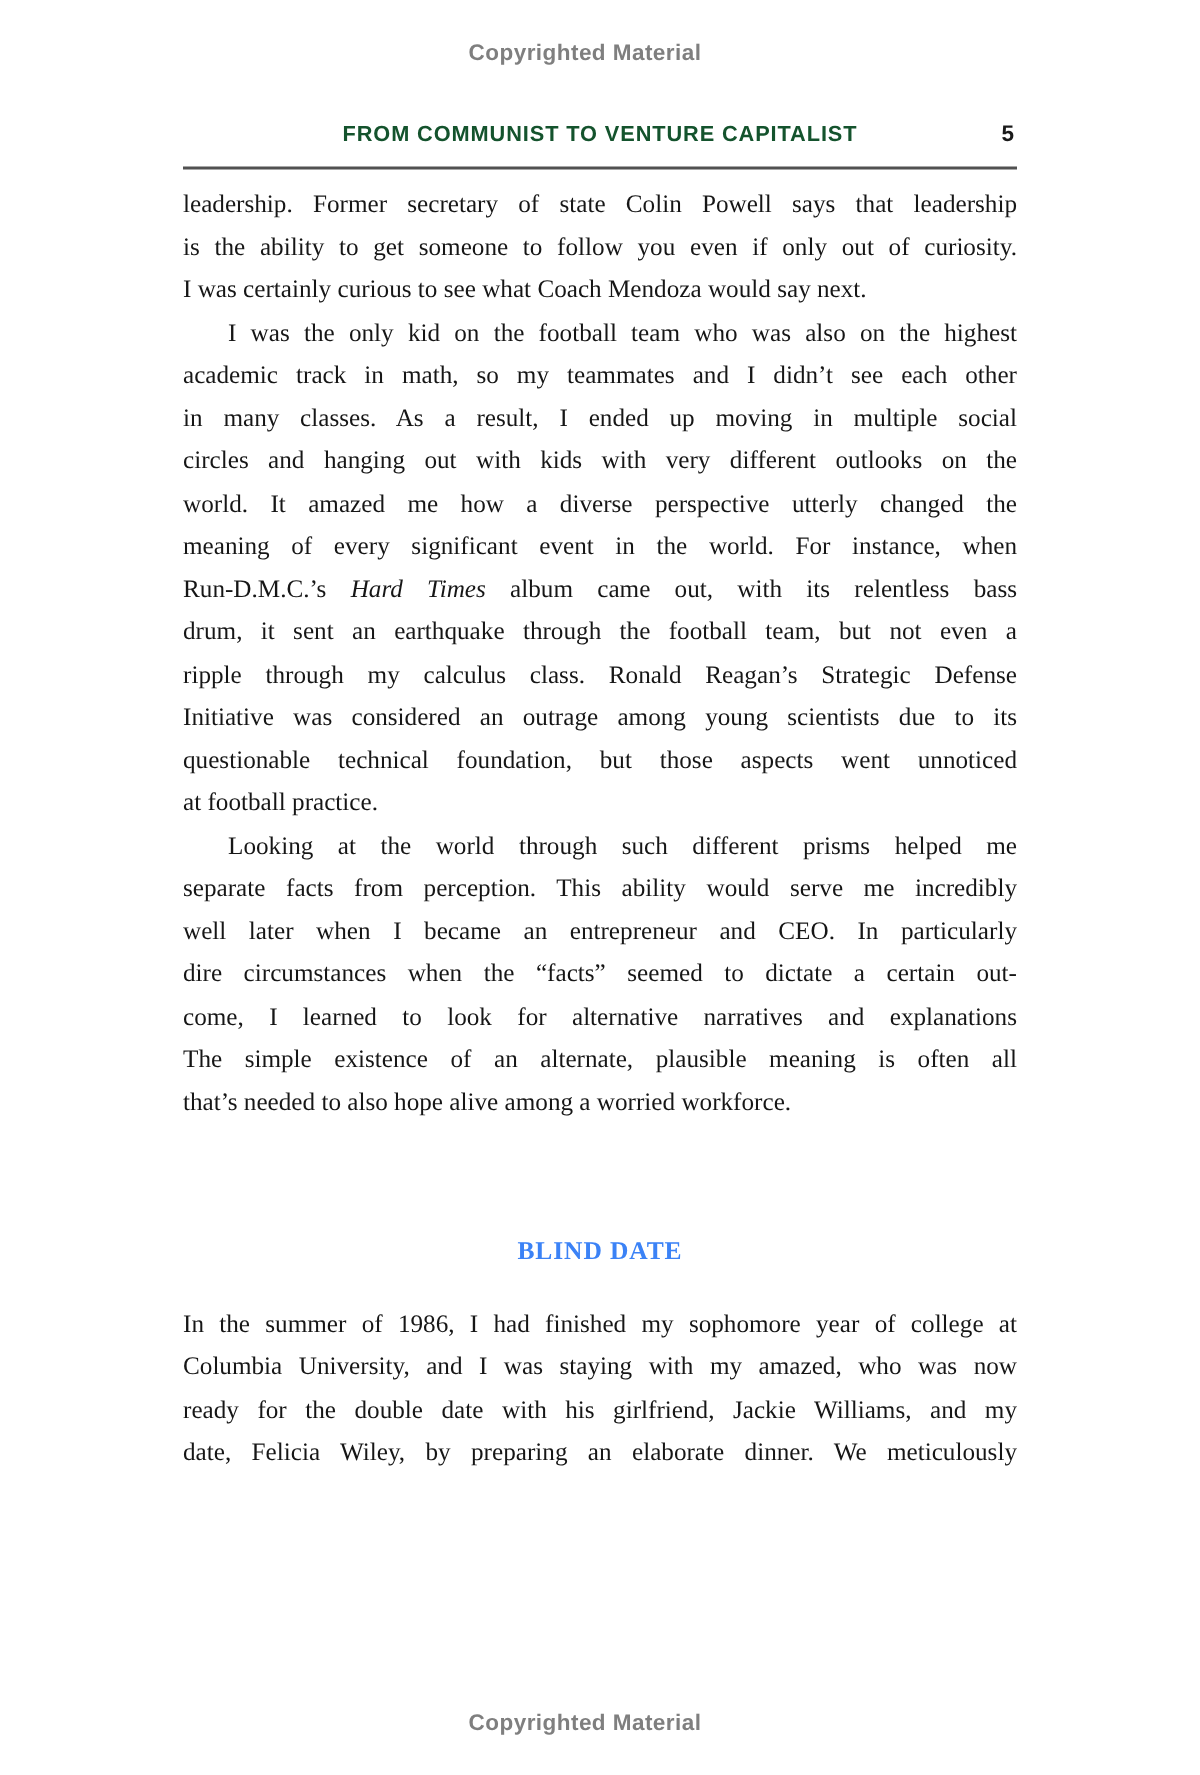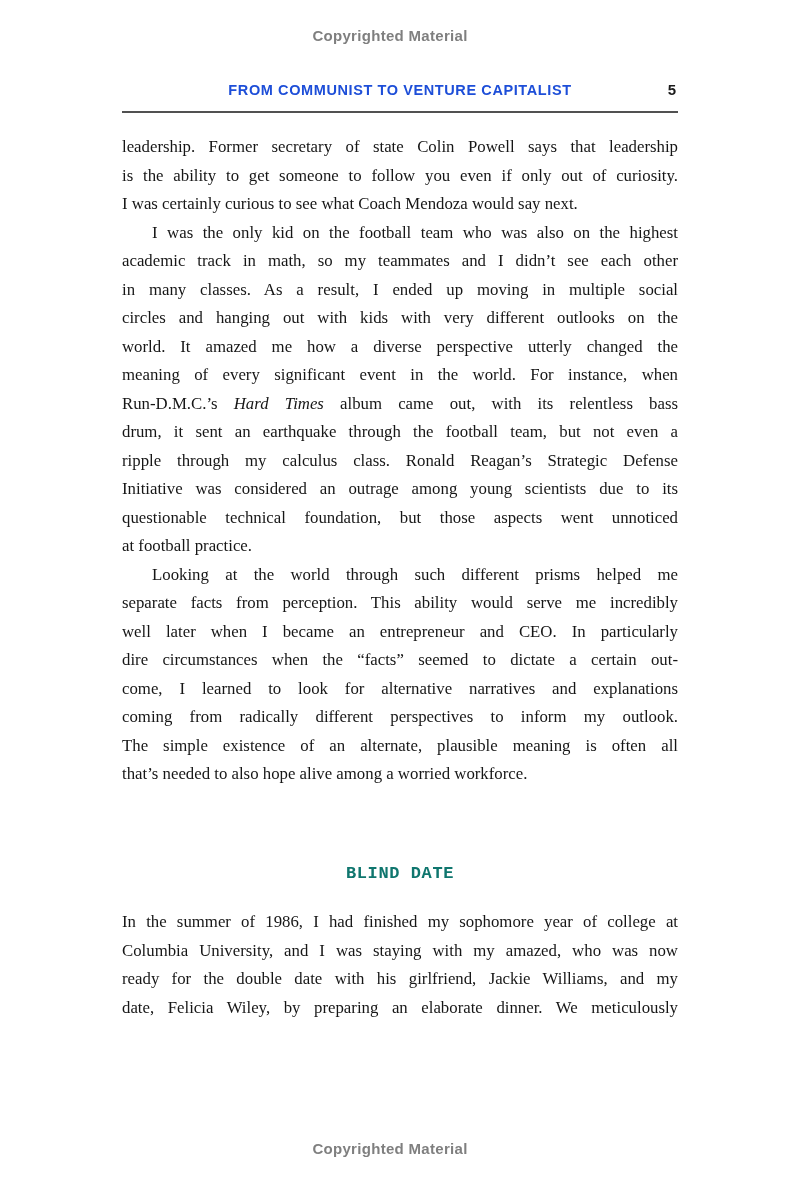--- a/index.html
+++ b/index.html
@@ -29,7 +29,7 @@
     font-weight: bold;
     font-size: 14.5px;
     letter-spacing: 0.6px;
-    color: #1d4ed8;
+    color: #14532d;
   }
   .page-number {
     position: absolute;

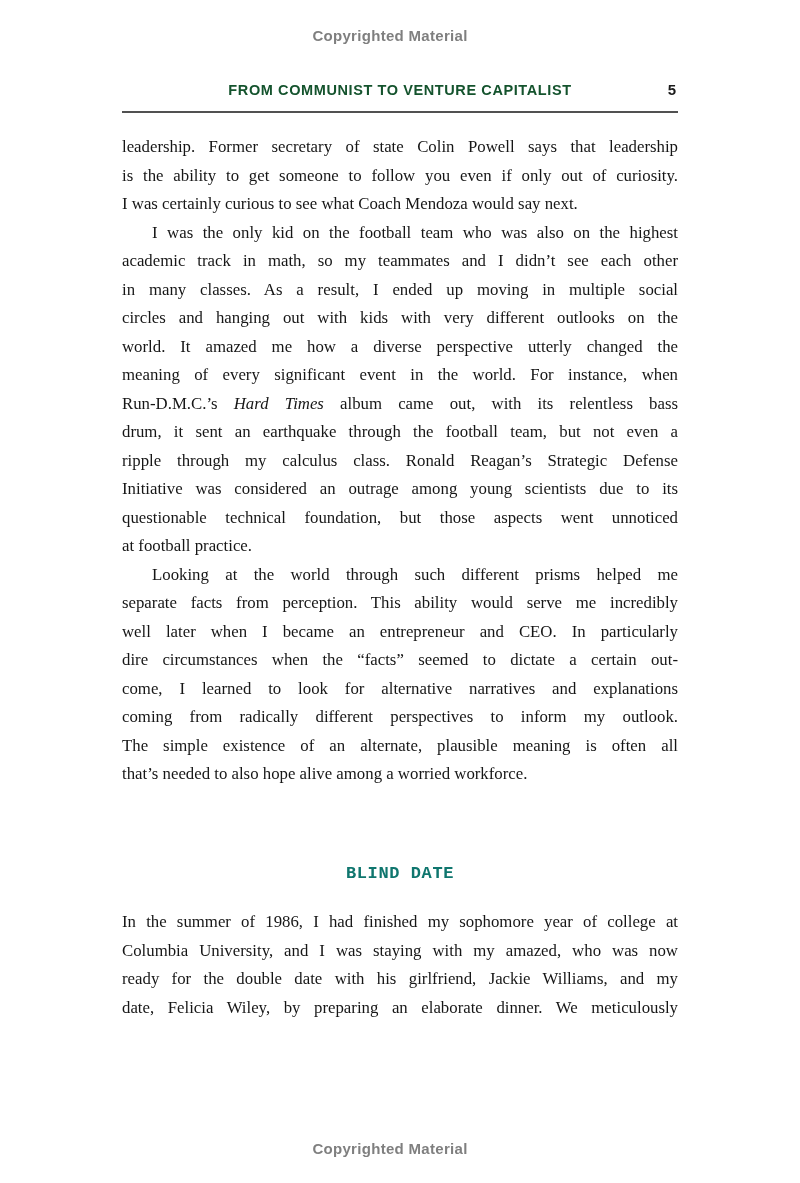--- a/index.html
+++ b/index.html
@@ -47,7 +47,7 @@
     height: 0;
   }
   .body-text {
-    margin-top: 20px;
+    margin-top: 9px;
     font-size: 16.8px;
     line-height: 28.5px;
     color: #161616;

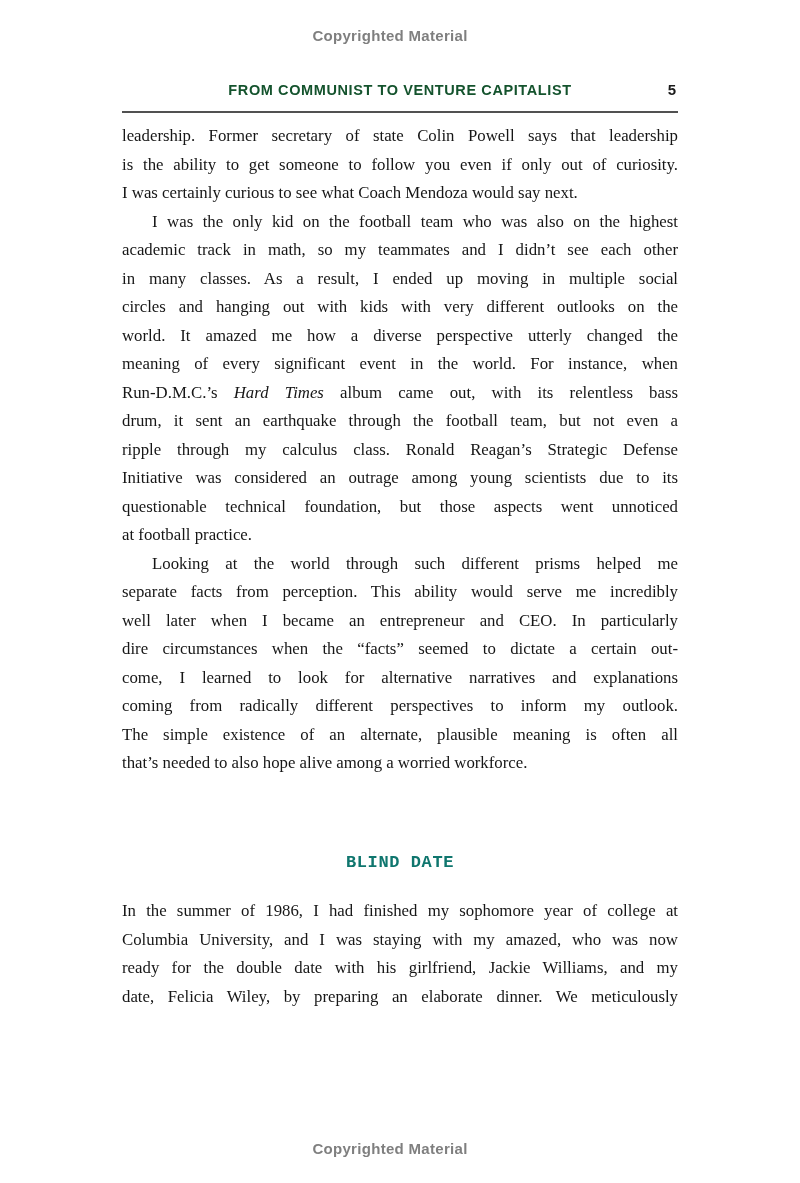--- a/index.html
+++ b/index.html
@@ -111,7 +111,6 @@
         <div class="line just">well later when I became an entrepreneur and CEO. In particularly</div>
         <div class="line just">dire circumstances when the “facts” seemed to dictate a certain out-</div>
         <div class="line just">come, I learned to look for alternative narratives and explanations</div>
-        <div class="line just">coming from radically different perspectives to inform my outlook.</div>
         <div class="line just">The simple existence of an alternate, plausible meaning is often all</div>
         <div class="line">that’s needed to also hope alive among a worried workforce.</div>
       </div>

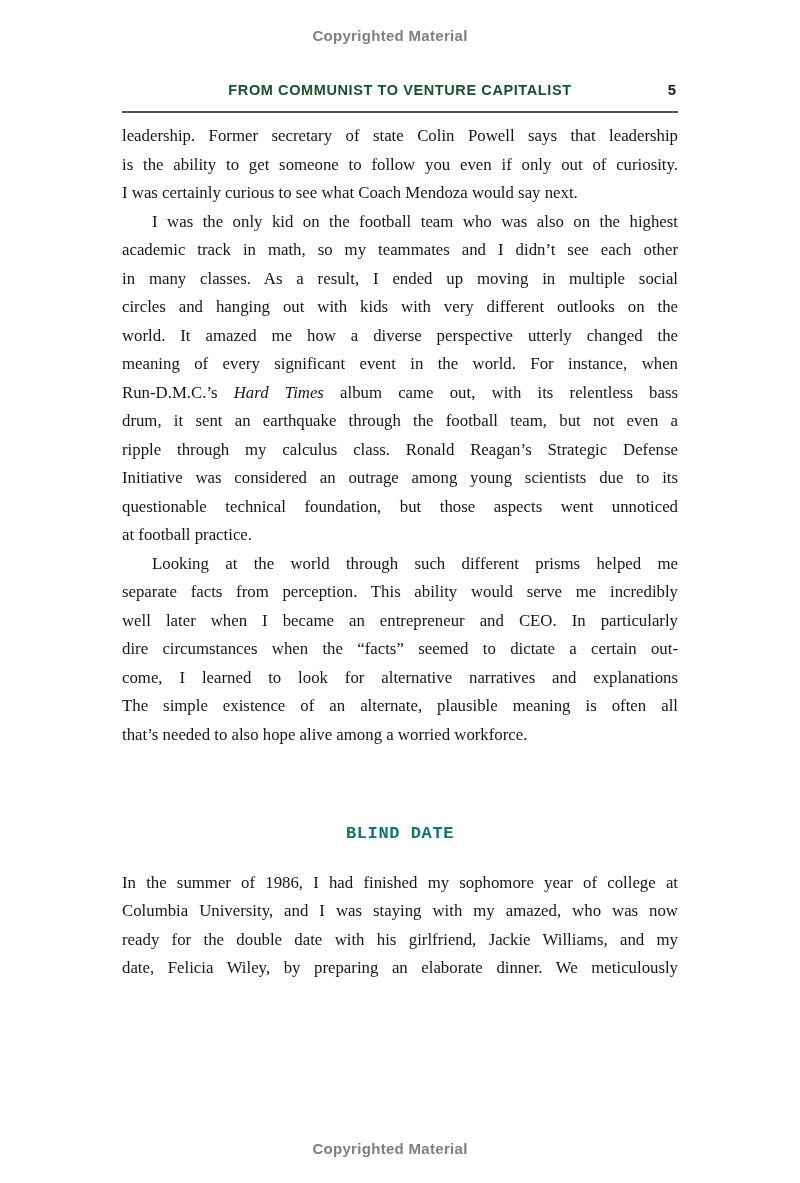--- a/index.html
+++ b/index.html
@@ -60,11 +60,11 @@
     margin-top: 71px;
     margin-bottom: 20px;
     text-align: center;
-    font-family: Liberation Mono, monospace;
+    font-family: Liberation Serif, serif;
     font-weight: bold;
     font-size: 17px;
     letter-spacing: 0.6px;
-    color: #0f766e;
+    color: #3b82f6;
   }
 </style>
 </head>

